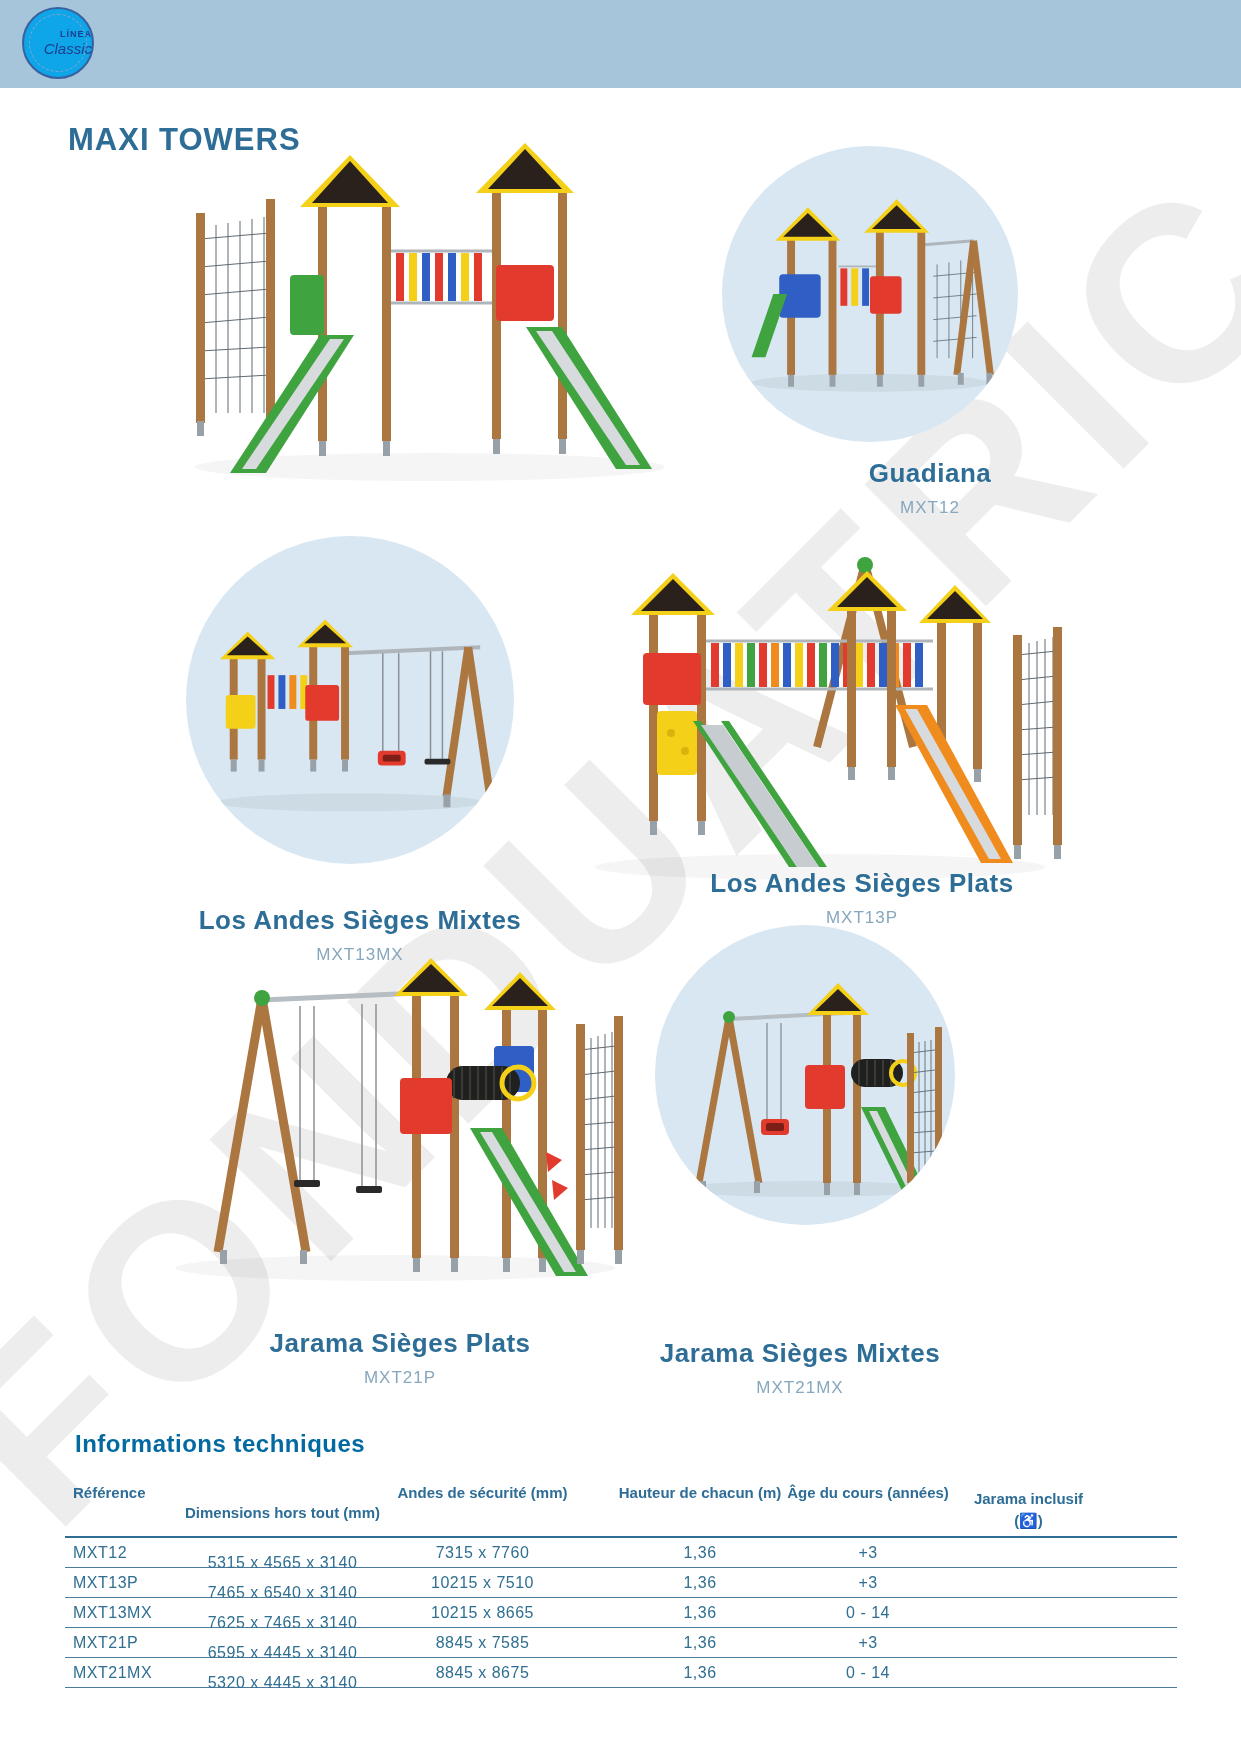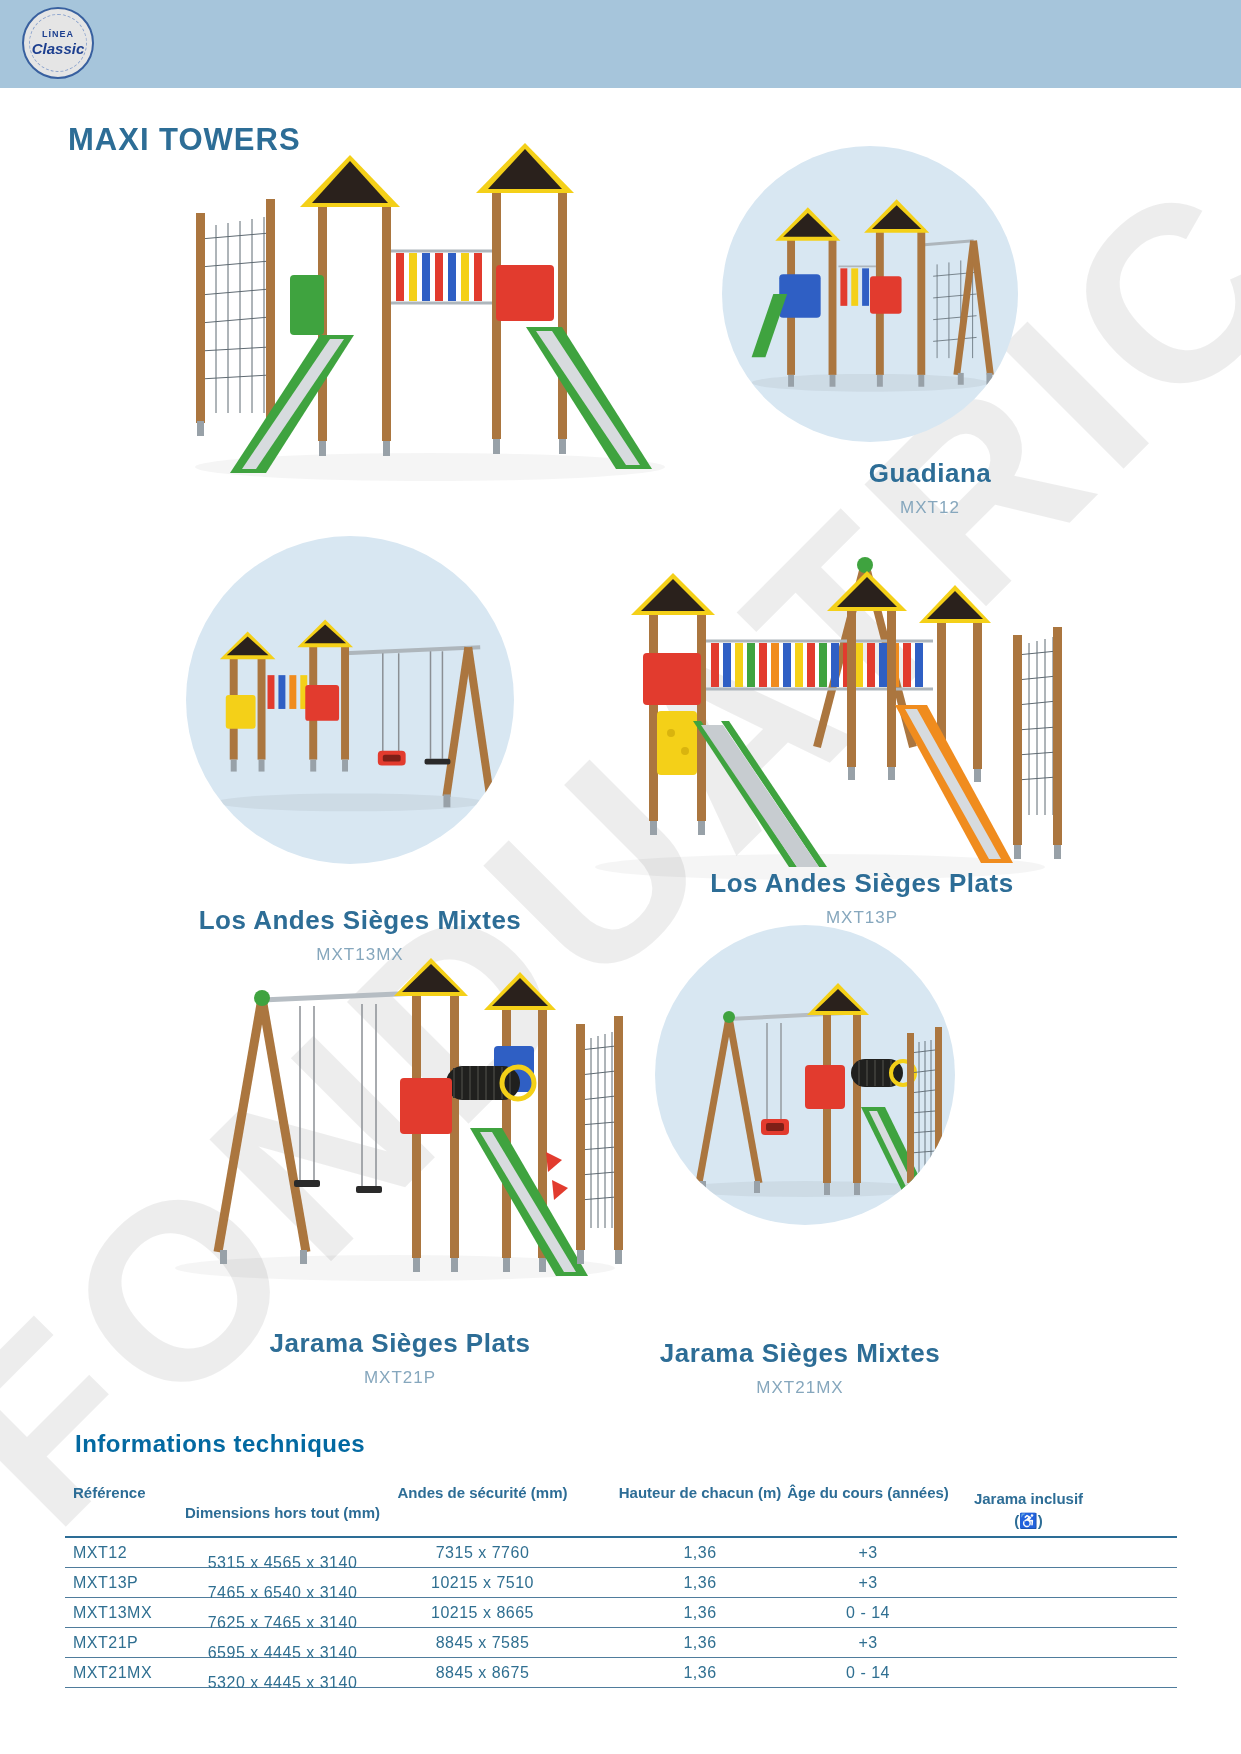--- a/index.html
+++ b/index.html
@@ -18,8 +18,8 @@
   .band { position:absolute; top:0; left:0; width:100%; height:88px; background:#a6c5db; z-index:4; }
   .logo {
     position:absolute; left:22px; top:7px; width:72px; height:72px; border-radius:50%;
-    background:#e5e5e5; border:2px solid #38609f; box-sizing:border-box; z-index:5;
-    display:flex; flex-direction:column; align-items:center; justify-content:center;
+    background:#0ea5e9; border:2px solid #38609f; box-sizing:border-box; z-index:5;
+    display:flex; flex-direction:column; align-items:flex-end; justify-content:center;
   }
   .logo::before {
     content:""; position:absolute; inset:5px; border:1px dashed #8ba3cd; border-radius:50%;

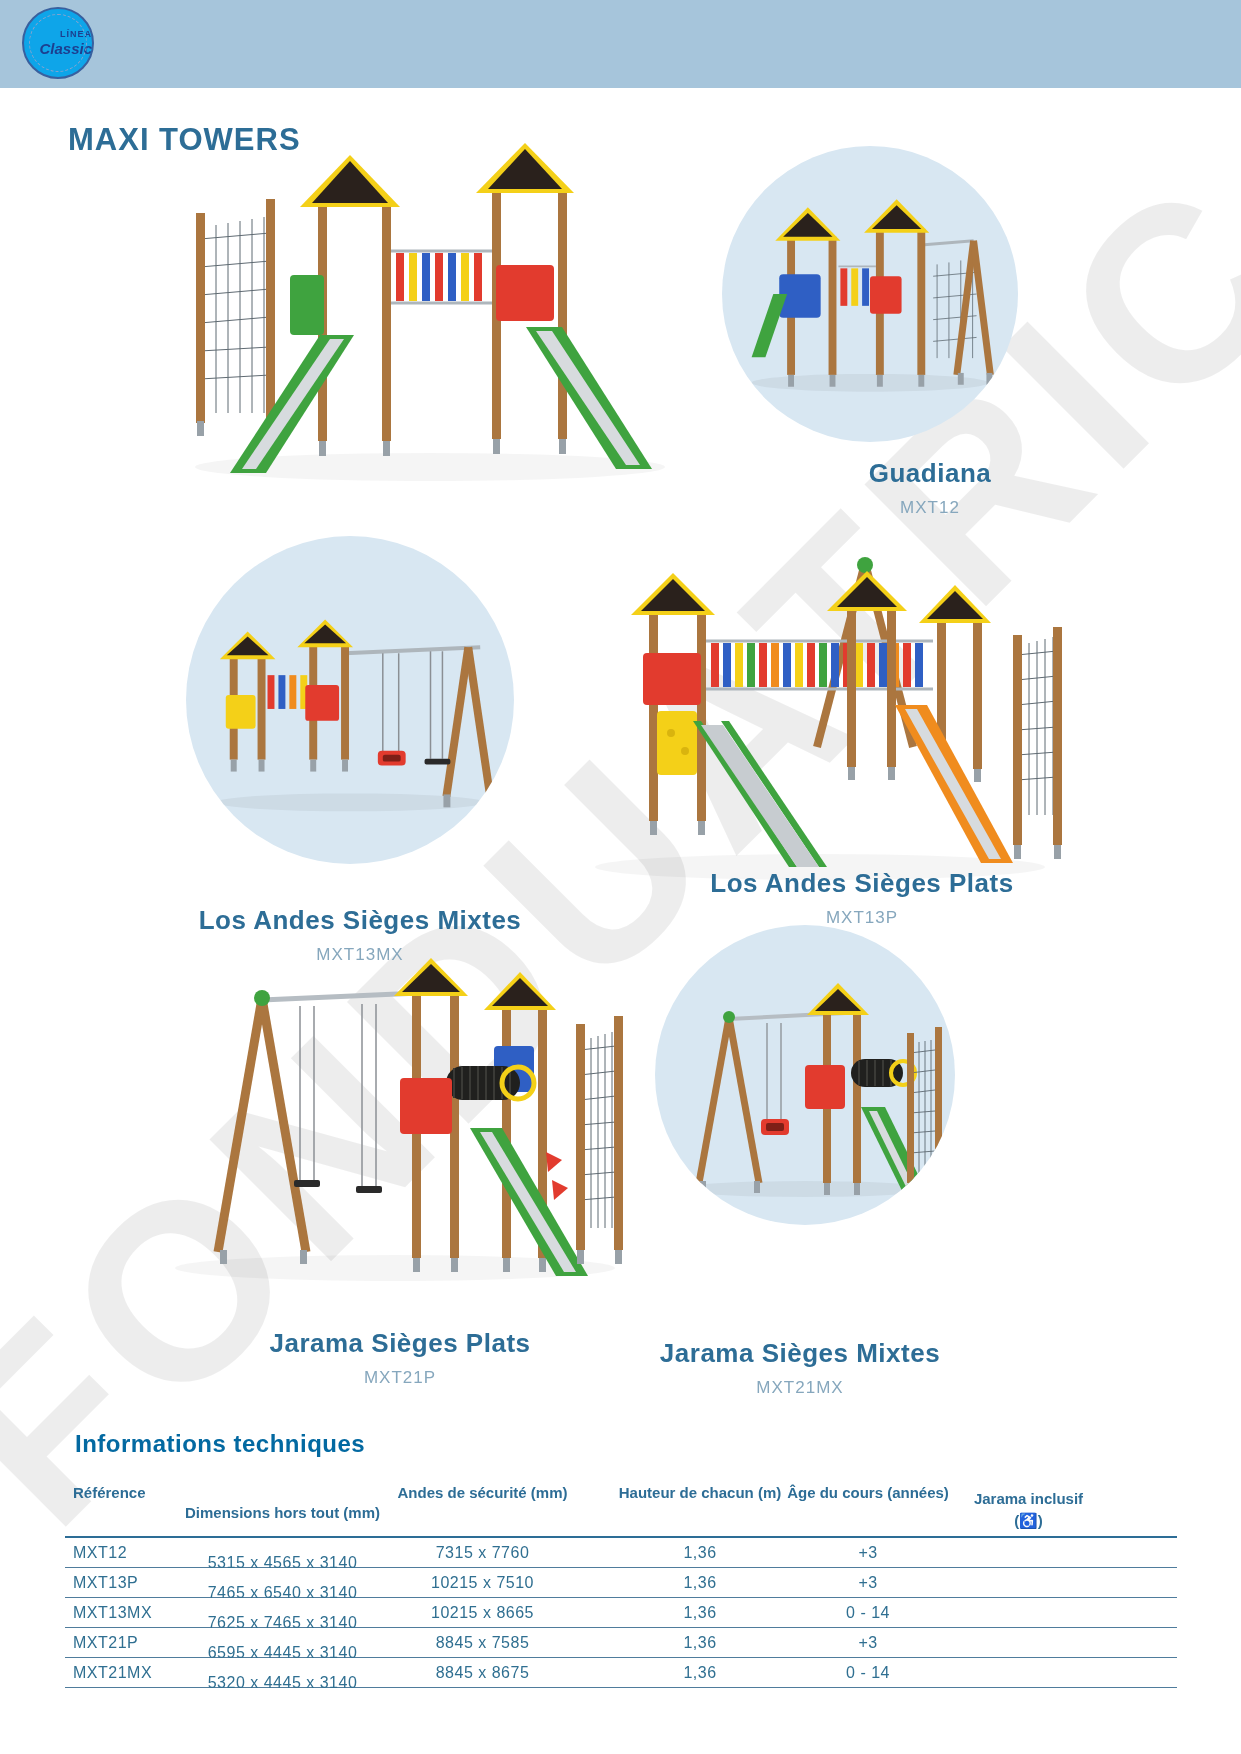--- a/index.html
+++ b/index.html
@@ -25,7 +25,7 @@
     content:""; position:absolute; inset:5px; border:1px dashed #8ba3cd; border-radius:50%;
   }
   .logo-l1 { font-size:9px; font-weight:bold; letter-spacing:1px; color:#1d3f8f; }
-  .logo-l2 { font-size:15px; font-weight:bold; font-style:italic; color:#1d3f8f; margin-top:1px; }
+  .logo-l2 { font-size:15px; font-weight:normal; font-style:italic; color:#1d3f8f; margin-top:1px; }
 
   .page-title {
     position:absolute; left:68px; top:122px; z-index:3;

